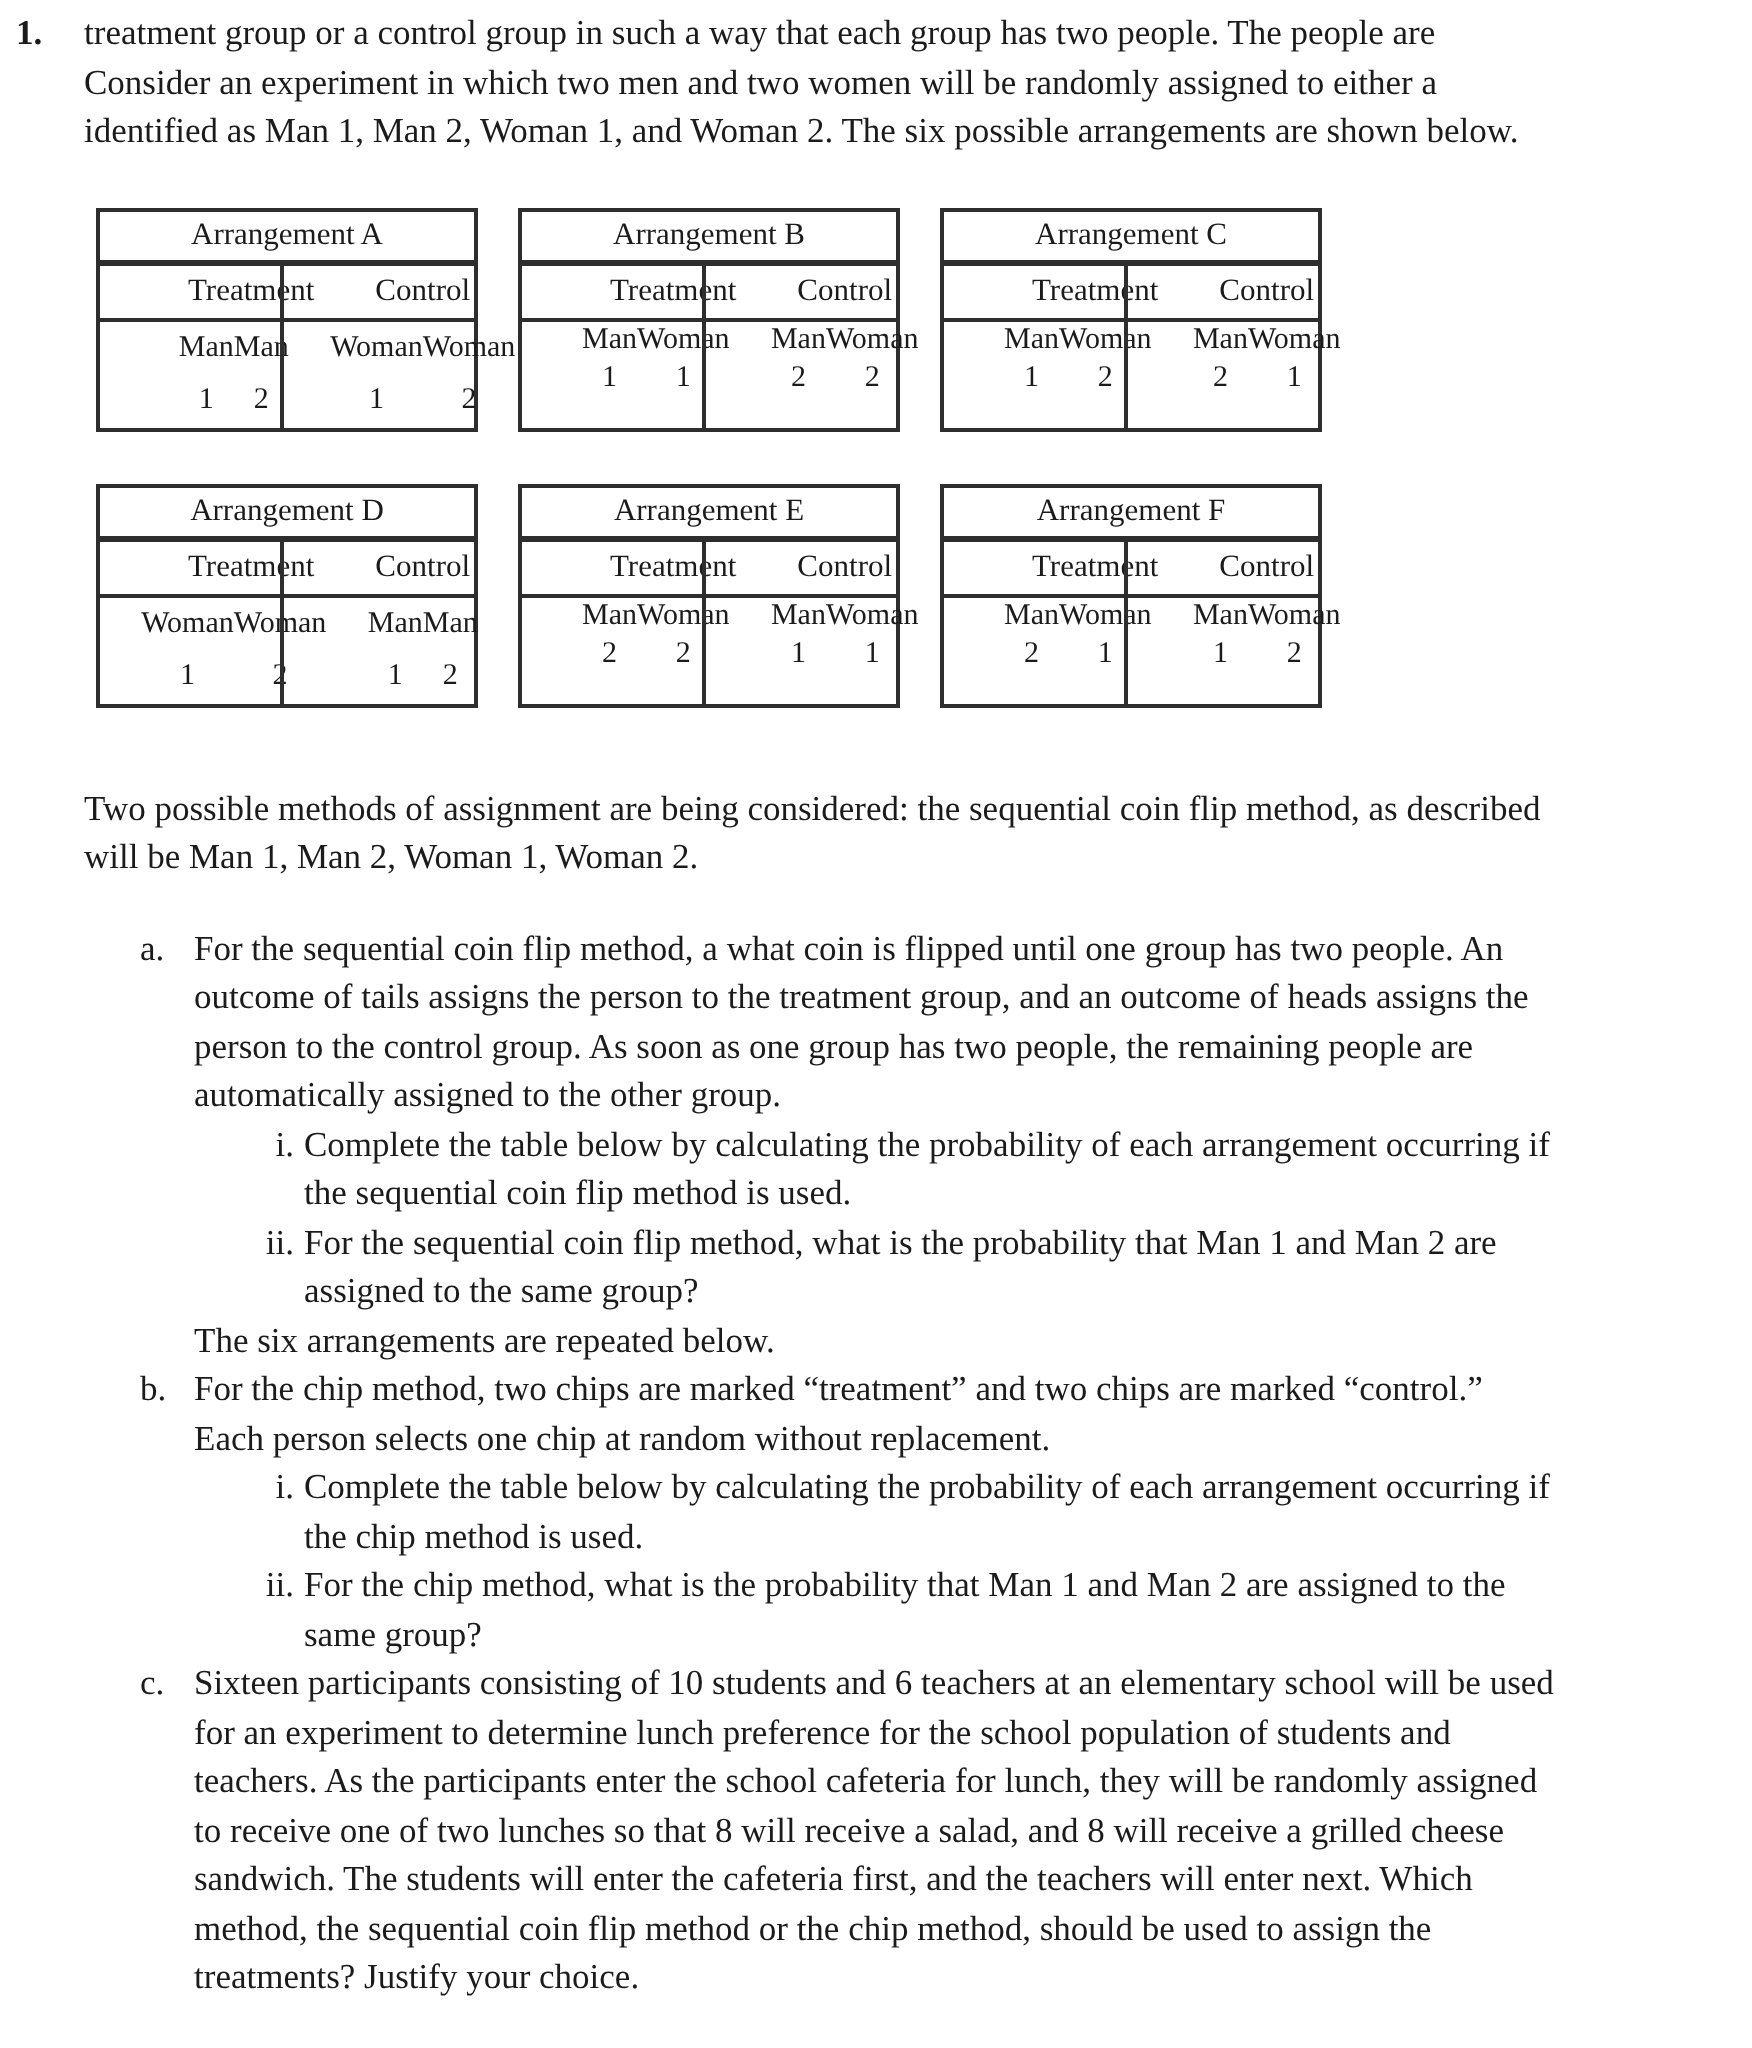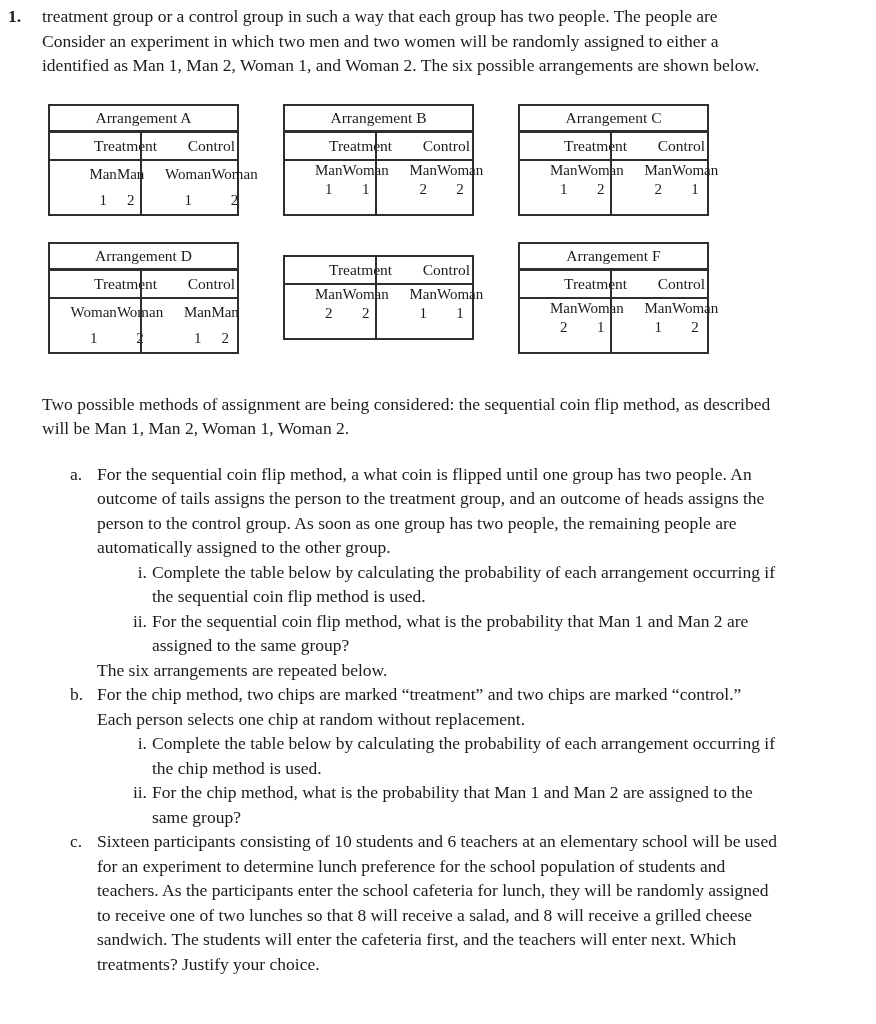--- a/index.html
+++ b/index.html
@@ -16,7 +16,7 @@
 
   
   .tables-grid { margin:26px 0 0 40px; display:flex; flex-direction:column; gap:26px; }
-  .trow { display:flex; gap:44px;align-items:center; }
+  .trow { display:flex; gap:20px; }
   .atable { width:187px; border:2px solid #2e2e2e; background:#fff; font-size:15.5px; }
   .at-title { height:24px; line-height:24px; text-align:center; border-bottom:3px solid #2e2e2e; }
   .at-hdr { display:flex; height:26px; border-bottom:2px solid #2e2e2e; }

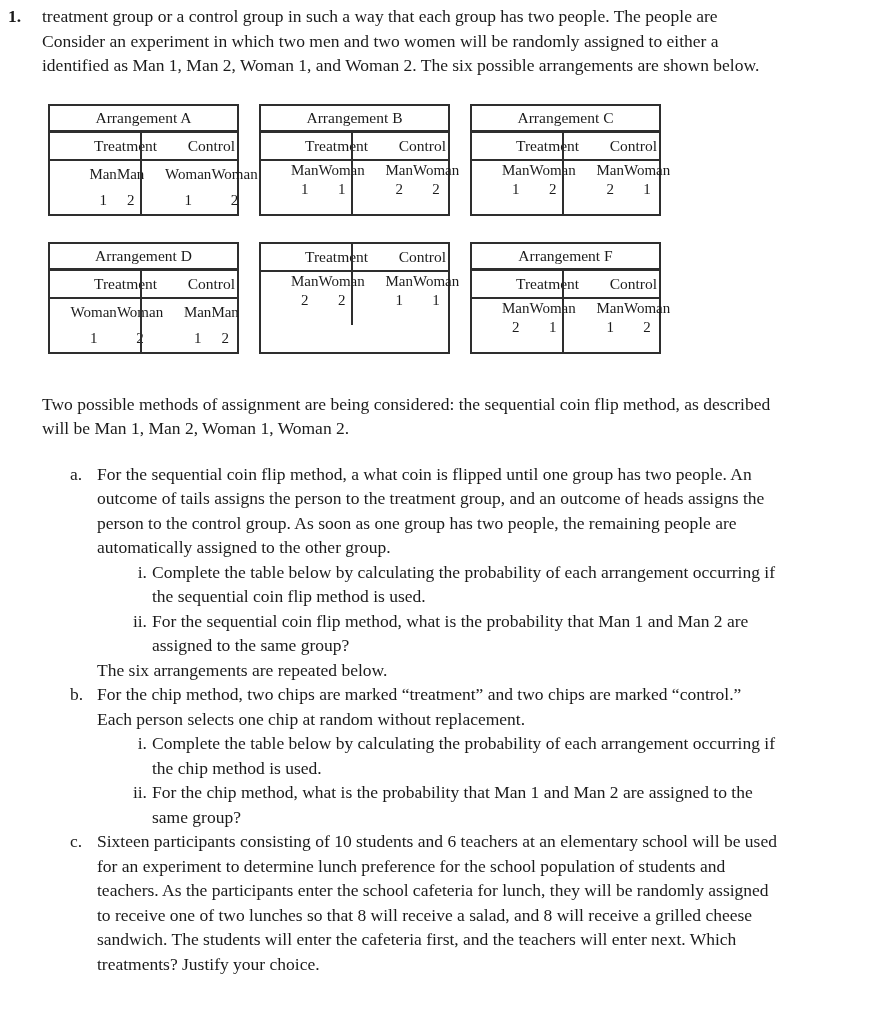--- a/index.html
+++ b/index.html
@@ -126,6 +126,7 @@
   </div>
 
   <div class="atable">
+    <div class="at-title">Arrangement E</div>
     <div class="at-hdr">
       <div class="at-cell at-h">Treatment</div>
       <div class="at-cell at-h">Control</div>

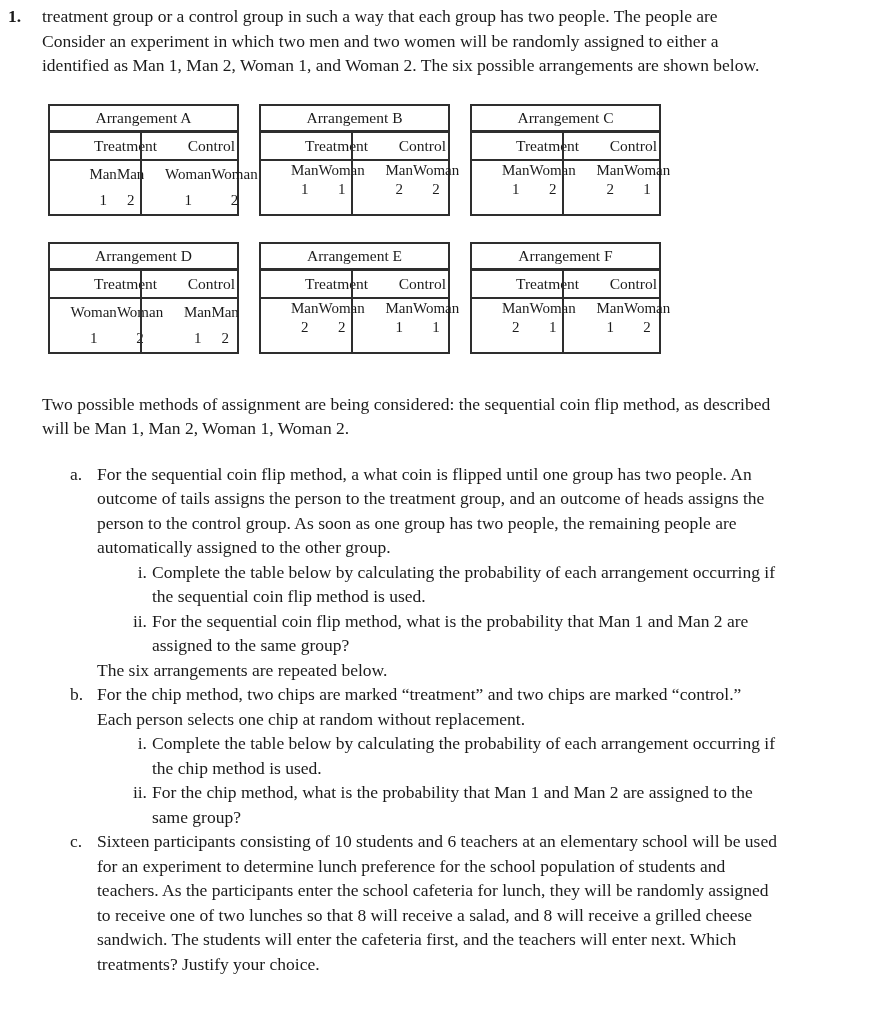--- a/index.html
+++ b/index.html
@@ -226,6 +226,7 @@
           <div class="ln">teachers. As the participants enter the school cafeteria for lunch, they will be randomly assigned</div>
           <div class="ln">to receive one of two lunches so that 8 will receive a salad, and 8 will receive a grilled cheese</div>
           <div class="ln">sandwich. The students will enter the cafeteria first, and the teachers will enter next. Which</div>
+          <div class="ln">method, the sequential coin flip method or the chip method, should be used to assign the</div>
           <div class="ln">treatments? Justify your choice.</div>
         </div>
   </div>

